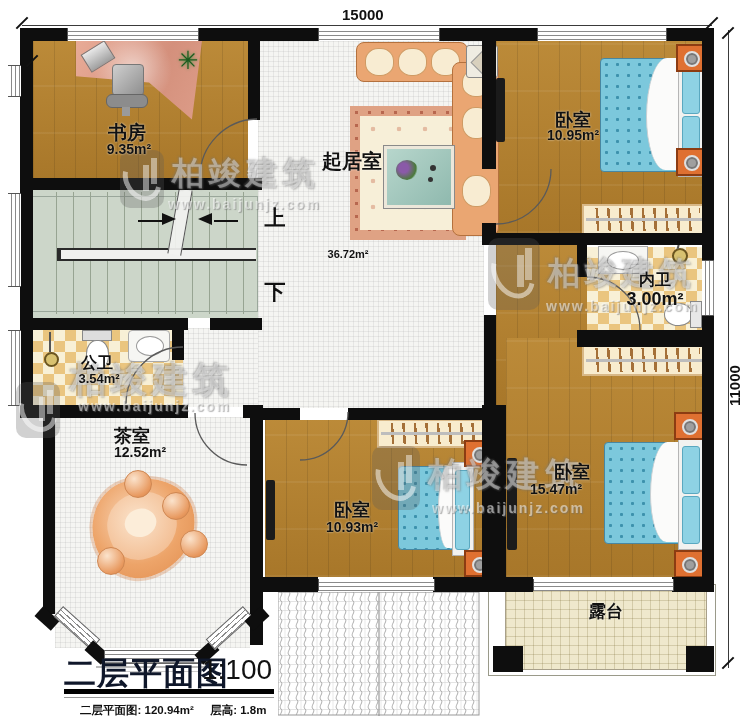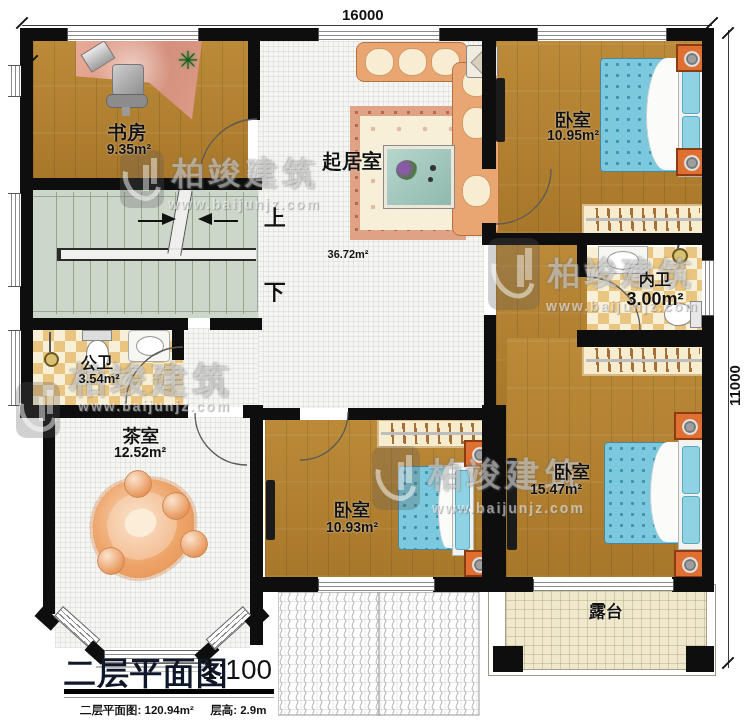--- a/index.html
+++ b/index.html
@@ -347,7 +347,7 @@
 
   <div class="rname" style="left:606px;top:600px;font-size:17px;">露台</div>
 
-  <div class="dimtext" style="left:342px;top:6px;">16000</div>
+  <div class="dimtext" style="left:342px;top:6px;">15000</div>
   <div class="dimline" style="left:22px;top:25px;width:690px;height:1px;"></div>
   <div class="tick" style="left:14px;top:22px;"></div>
   <div class="tick" style="left:704px;top:22px;"></div>

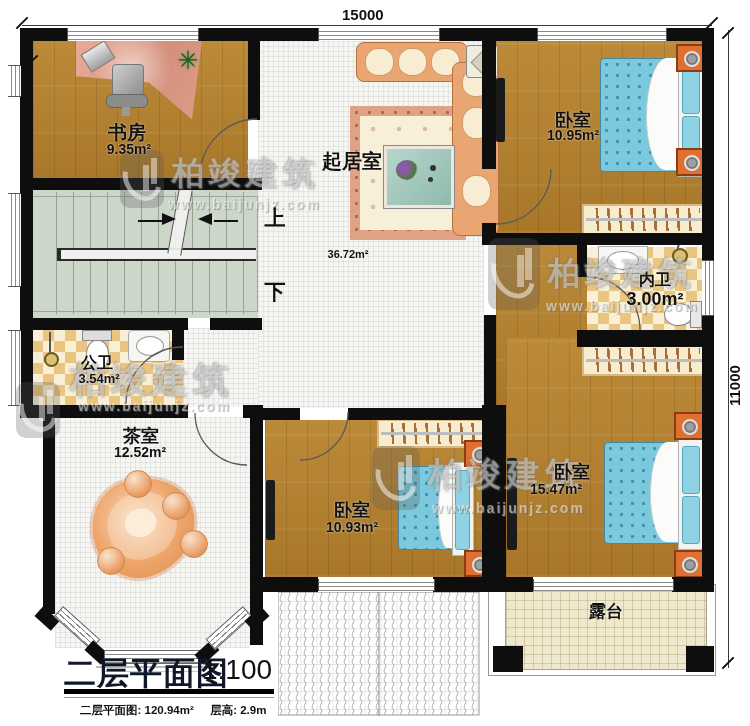--- a/index.html
+++ b/index.html
@@ -336,7 +336,7 @@
   <div class="rname" style="left:97px;top:353px;font-size:16px;">公卫</div>
   <div class="rarea" style="left:99px;top:371px;font-size:13px;">3.54m²</div>
 
-  <div class="rname" style="left:141px;top:424px;font-family:Liberation Serif, serif;">茶室</div>
+  <div class="rname" style="left:132px;top:424px;font-family:Liberation Serif, serif;">茶室</div>
   <div class="rarea" style="left:140px;top:444px;">12.52m²</div>
 
   <div class="rname" style="left:352px;top:498px;">卧室</div>

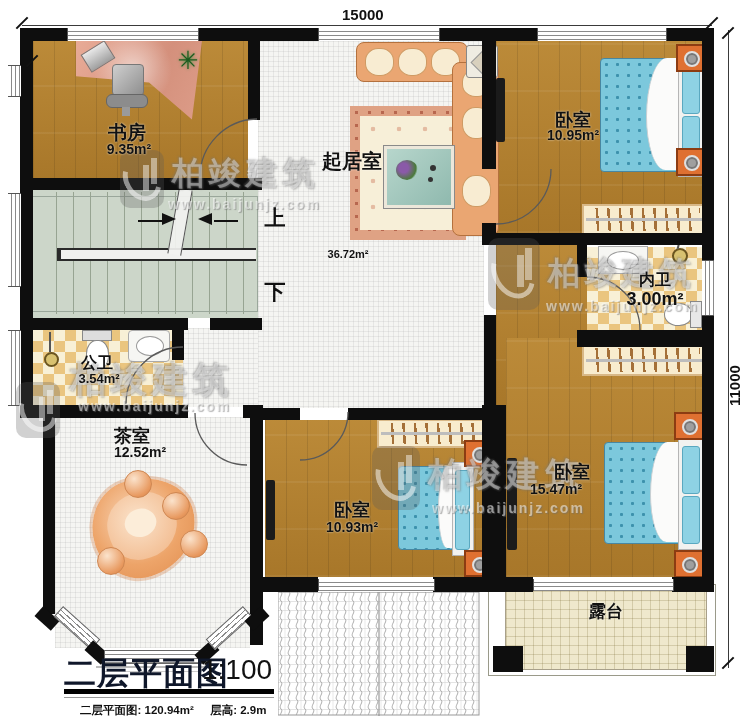--- a/index.html
+++ b/index.html
@@ -364,7 +364,7 @@
   <div class="abs" style="left:80px;top:703px;font-size:11.5px;font-weight:bold;color:#111;">
     <span>二层平面图: </span><span>120.94m²</span>
     <span style="display:inline-block;width:10px;"></span>
-    <span>层高: </span><span>2.9m</span>
+    <span>层高: </span><span>1.8m</span>
   </div>
 
 </div>

